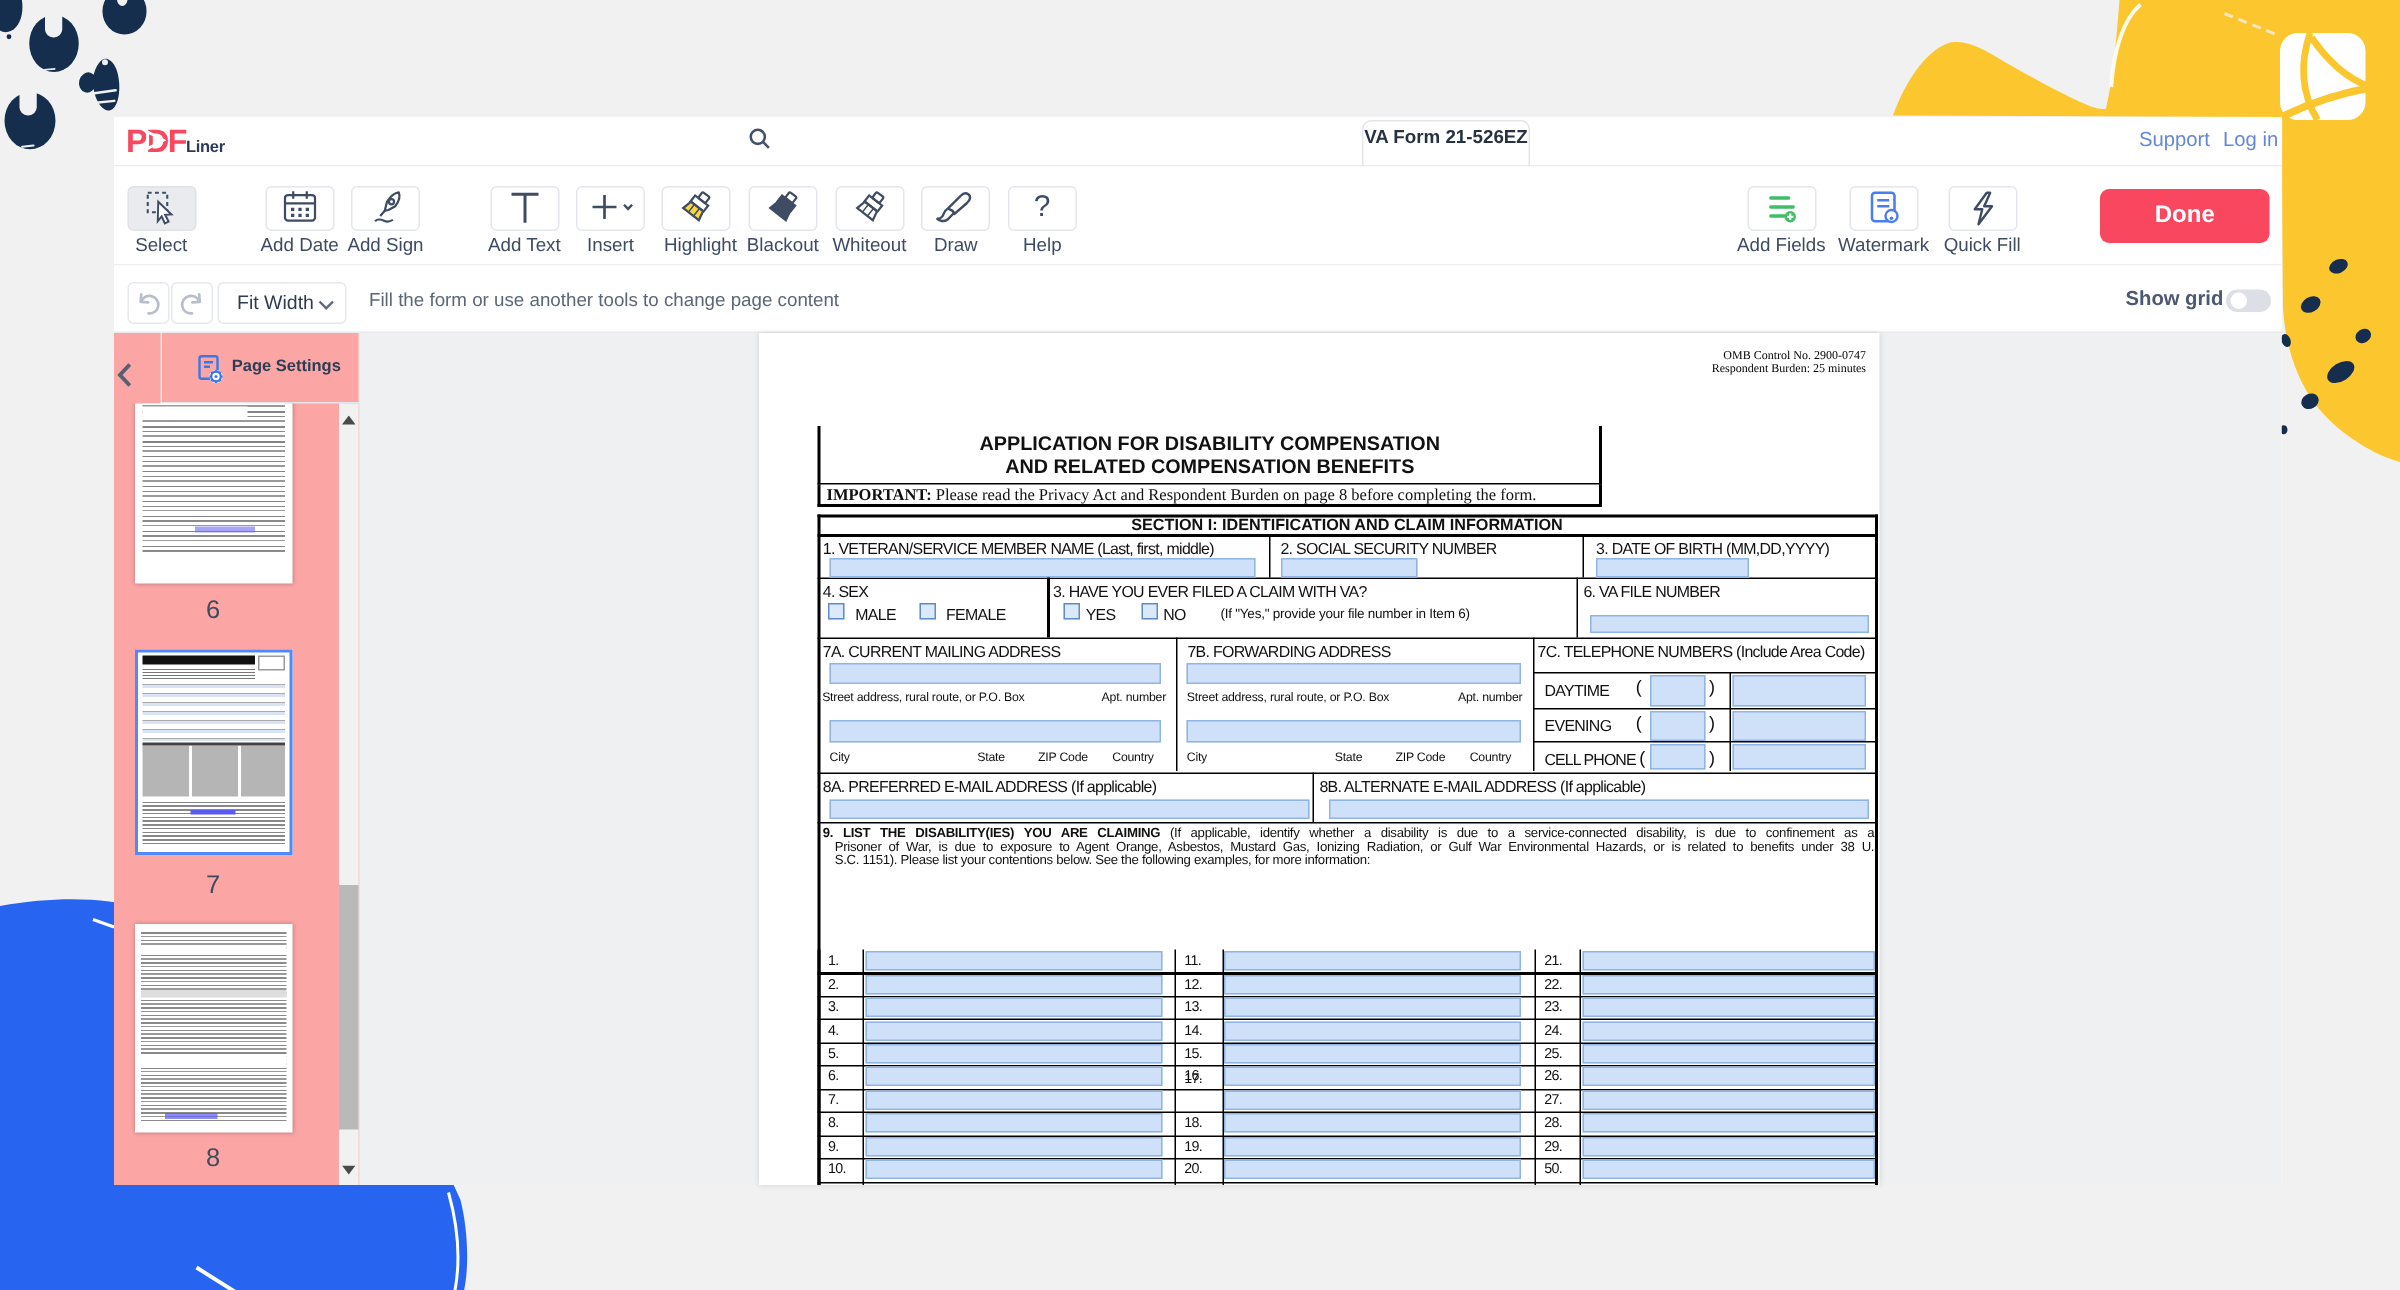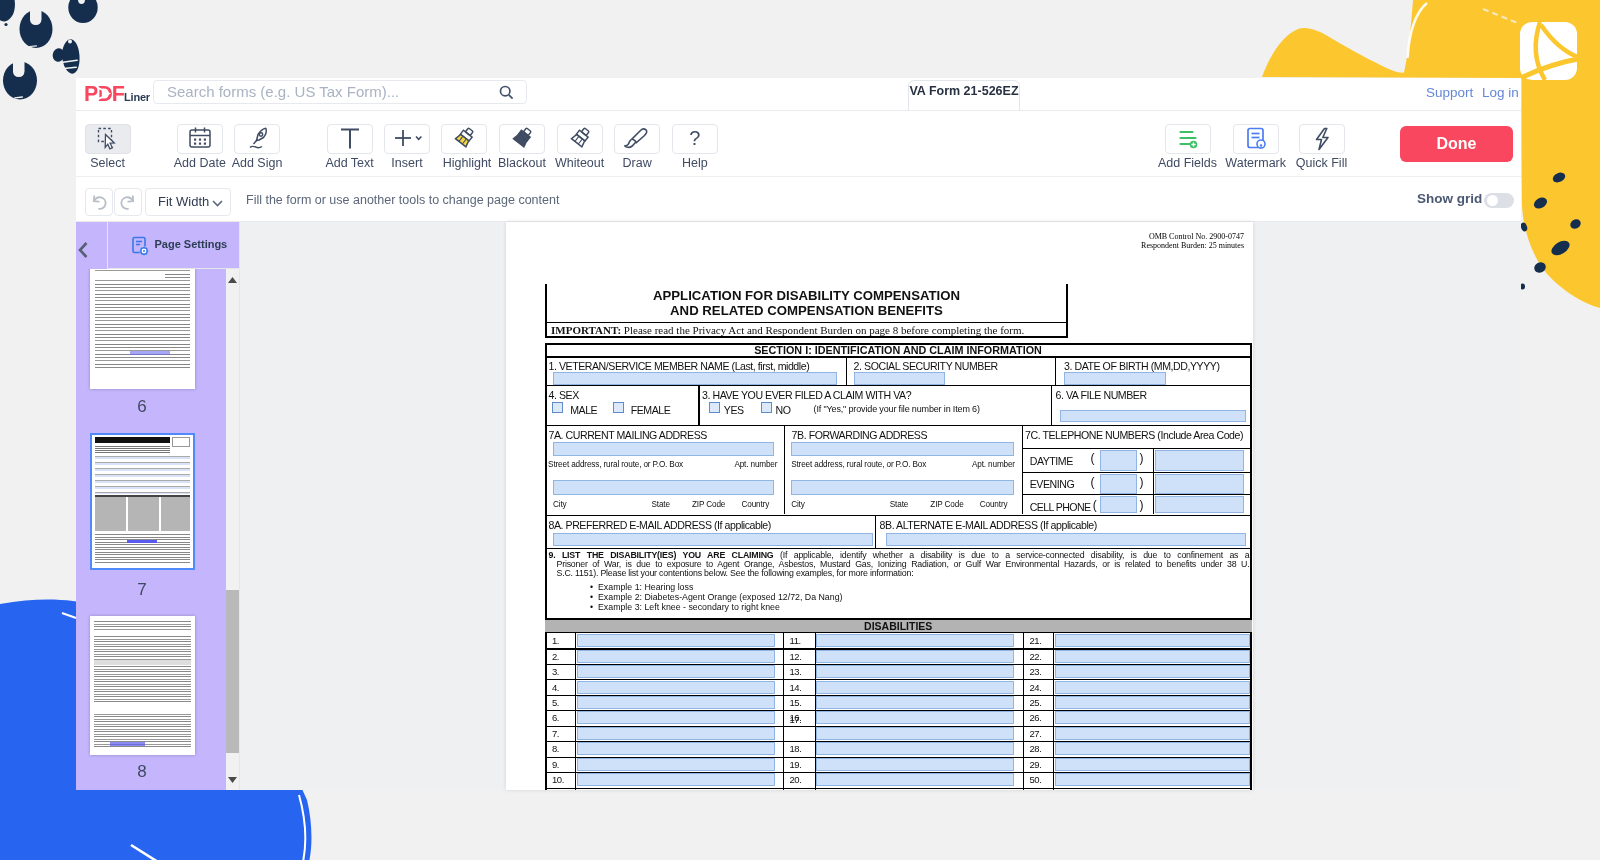--- a/index.html
+++ b/index.html
@@ -103,7 +103,6 @@
     <svg style="position:absolute;left:13px;top:4px;" width="16" height="15">
           <path d="M1.5 2 L12 7.5 L1.5 13 Z" fill="none" stroke="#fff" stroke-width="1.8"></path>
         </svg></div>
-    <div id="search">Search forms (e.g. US Tax Form)...</div>
     <svg class="abs" style="left:423px;top:7px" width="15" height="15" viewBox="0 0 15 15">
         <circle cx="6.2" cy="6.2" r="4.7" fill="none" stroke="#43506a" stroke-width="1.7"></circle>
         <line x1="9.8" y1="9.8" x2="13.6" y2="13.6" stroke="#43506a" stroke-width="1.7"></line>

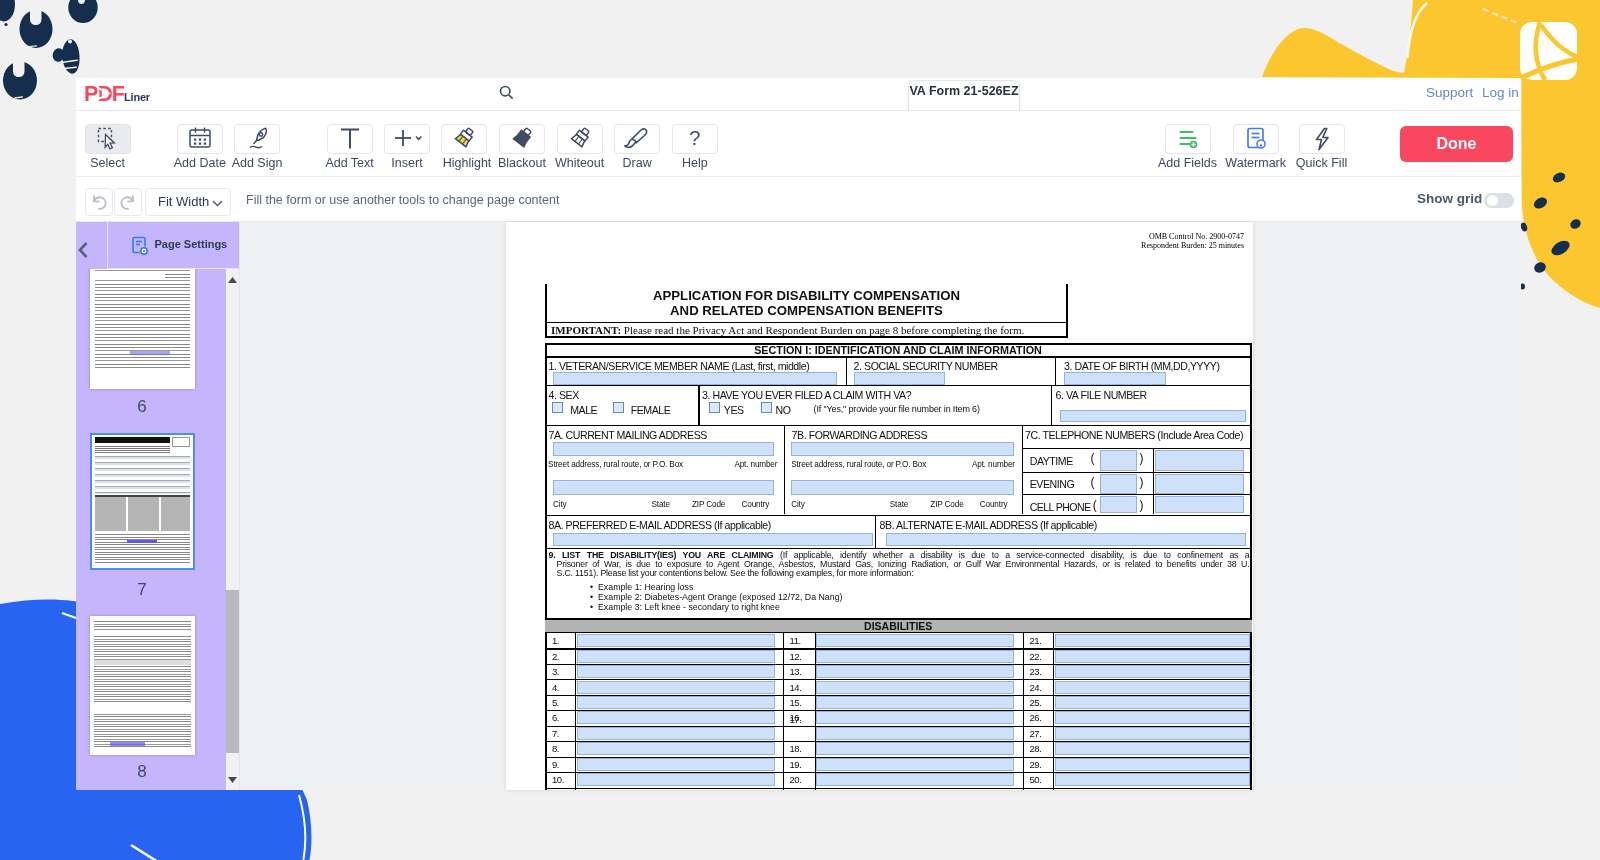--- a/index.html
+++ b/index.html
@@ -32,7 +32,7 @@
 
   
   #content { position:absolute; left:0; top:144px; width:1445px; height:568px; background:#eff0f2; }
-  #side { position:absolute; left:0; top:0; width:164px; height:568px; background:#c4b5fd; border-right:1px solid #e4e7ea; }
+  #side { position:absolute; left:0; top:0; width:164px; height:568px; background:#fca5a5; border-right:1px solid #e4e7ea; }
   #psbox { position:absolute; left:30.5px; top:0; width:133.5px; height:46.5px; border-left:1px solid #e4e7ea; border-bottom:1px solid #e4e7ea; }
   .pnum { position:absolute; left:13.5px; width:105px; text-align:center; font-size:17px; color:#3f4a5f; }
   .thumb { position:absolute; left:13.5px; width:105px; background:#fff; box-shadow:0 0 3px rgba(0,0,0,.25); }

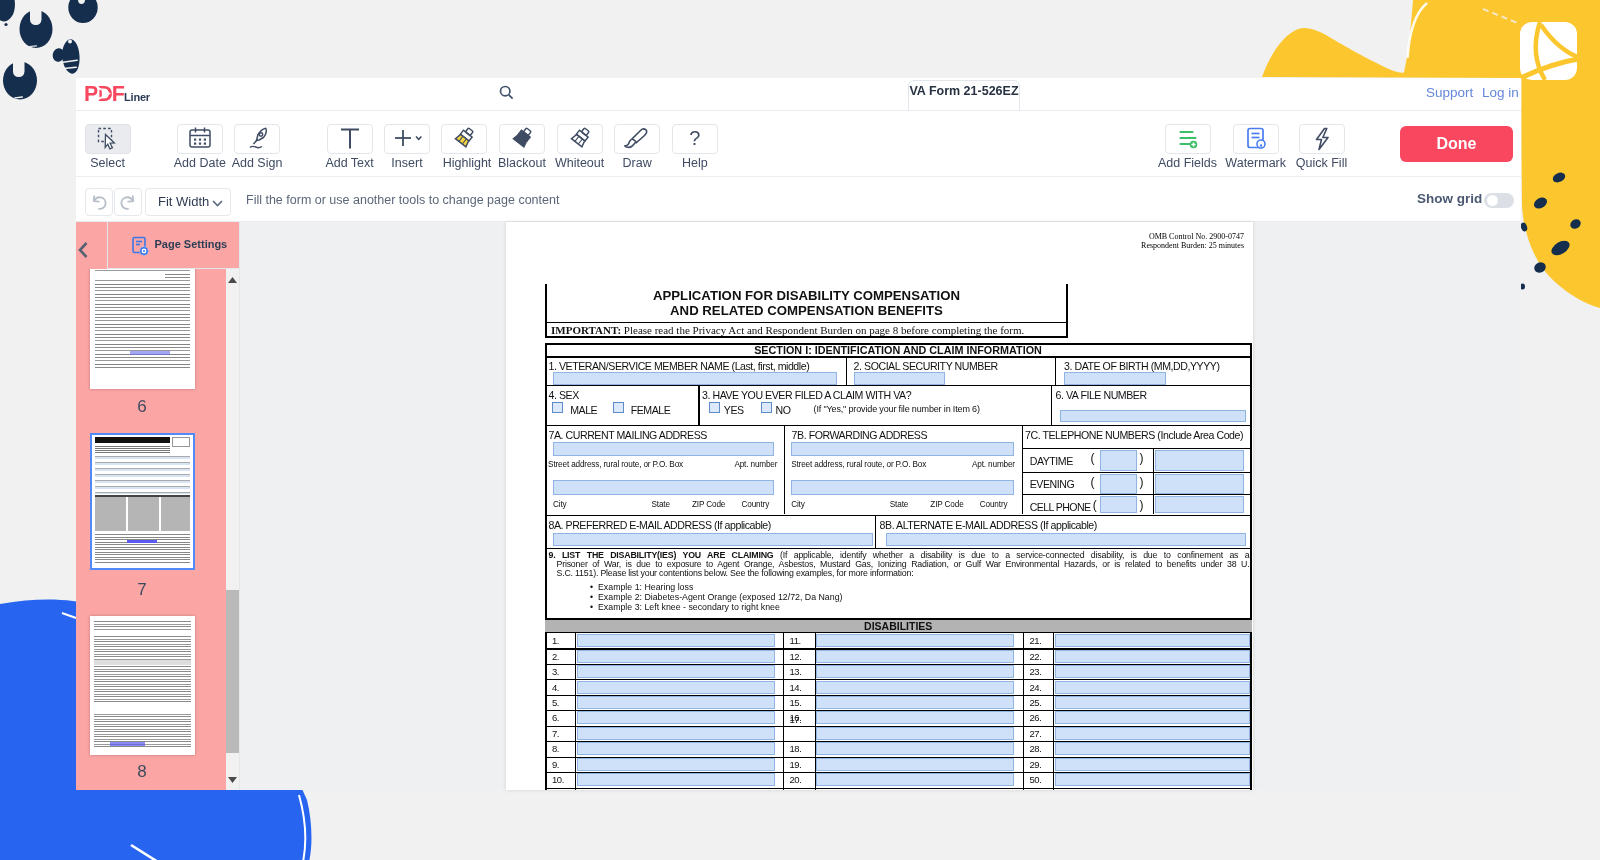--- a/index.html
+++ b/index.html
@@ -453,7 +453,6 @@
       <div class="inp" style="left:379.6px;top:310.6px;width:360.9px;height:13.5px;"></div>
 
       <div class="abs" style="left:42.5px;top:329px;width:702px;font-size:8.8px;line-height:8.75px;letter-spacing:-0.2px;"><span style="display:inline-block;width:701px;text-align:justify;text-align-last:justify;"><b>9. LIST THE DISABILITY(IES) YOU ARE CLAIMING</b> (If applicable, identify whether a disability is due to a service-connected disability, is due to confinement as a</span><span style="display:inline-block;width:693px;margin-left:8px;text-align:justify;text-align-last:justify;">Prisoner of War, is due to exposure to Agent Orange, Asbestos, Mustard Gas, Ionizing Radiation, or Gulf War Environmental Hazards, or is related to benefits under 38 U.</span><span style="display:inline-block;margin-left:8px;">S.C. 1151). Please list your contentions below. See the following examples, for more information:</span></div>
-      <div class="abs" style="left:84px;top:359.5px;font-size:8.8px;line-height:10.4px;">•&nbsp; Example 1: Hearing loss<br>•&nbsp; Example 2: Diabetes-Agent Orange (exposed 12/72, Da Nang)<br>•&nbsp; Example 3: Left knee - secondary to right knee</div>
 
       <div class="abs" style="left:39px;top:396px;width:706.5px;height:15px;background:#b3b3b3;border-top:2px solid #000;border-bottom:1.5px solid #000;text-align:center;font-weight:bold;font-size:10.5px;line-height:12px;">DISABILITIES</div>
 

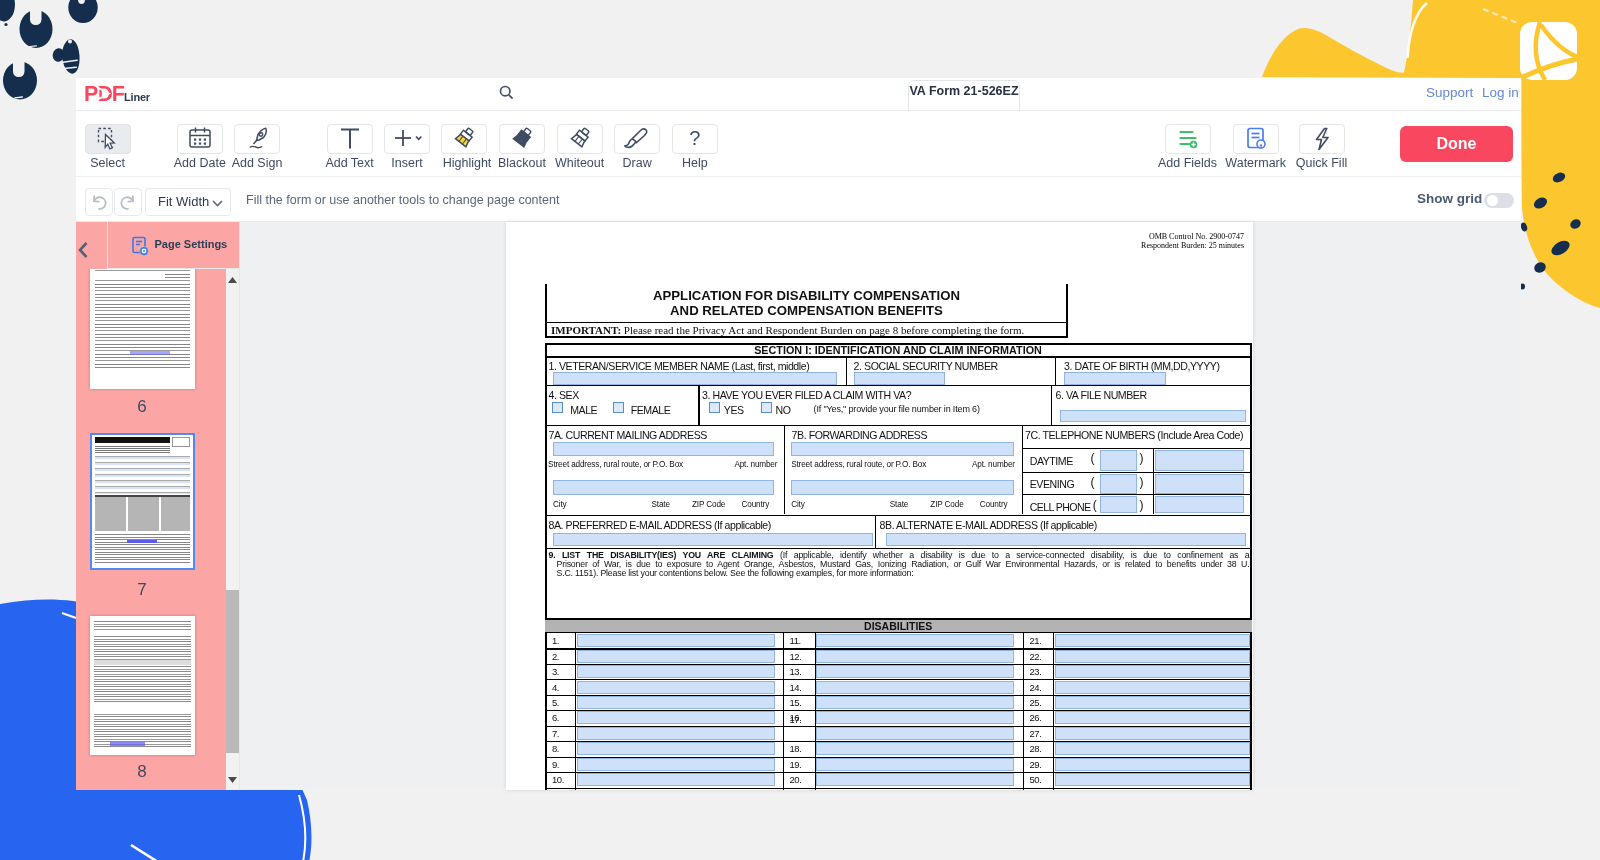--- a/index.html
+++ b/index.html
@@ -454,7 +454,6 @@
 
       <div class="abs" style="left:42.5px;top:329px;width:702px;font-size:8.8px;line-height:8.75px;letter-spacing:-0.2px;"><span style="display:inline-block;width:701px;text-align:justify;text-align-last:justify;"><b>9. LIST THE DISABILITY(IES) YOU ARE CLAIMING</b> (If applicable, identify whether a disability is due to a service-connected disability, is due to confinement as a</span><span style="display:inline-block;width:693px;margin-left:8px;text-align:justify;text-align-last:justify;">Prisoner of War, is due to exposure to Agent Orange, Asbestos, Mustard Gas, Ionizing Radiation, or Gulf War Environmental Hazards, or is related to benefits under 38 U.</span><span style="display:inline-block;margin-left:8px;">S.C. 1151). Please list your contentions below. See the following examples, for more information:</span></div>
 
-      <div class="abs" style="left:39px;top:396px;width:706.5px;height:15px;background:#b3b3b3;border-top:2px solid #000;border-bottom:1.5px solid #000;text-align:center;font-weight:bold;font-size:10.5px;line-height:12px;">DISABILITIES</div>
 
       <div class="abs" style="left:39px;top:411px;width:1.5px;height:157px;background:#000;"></div>
       <div class="abs" style="left:744px;top:411px;width:1.5px;height:157px;background:#000;"></div>

